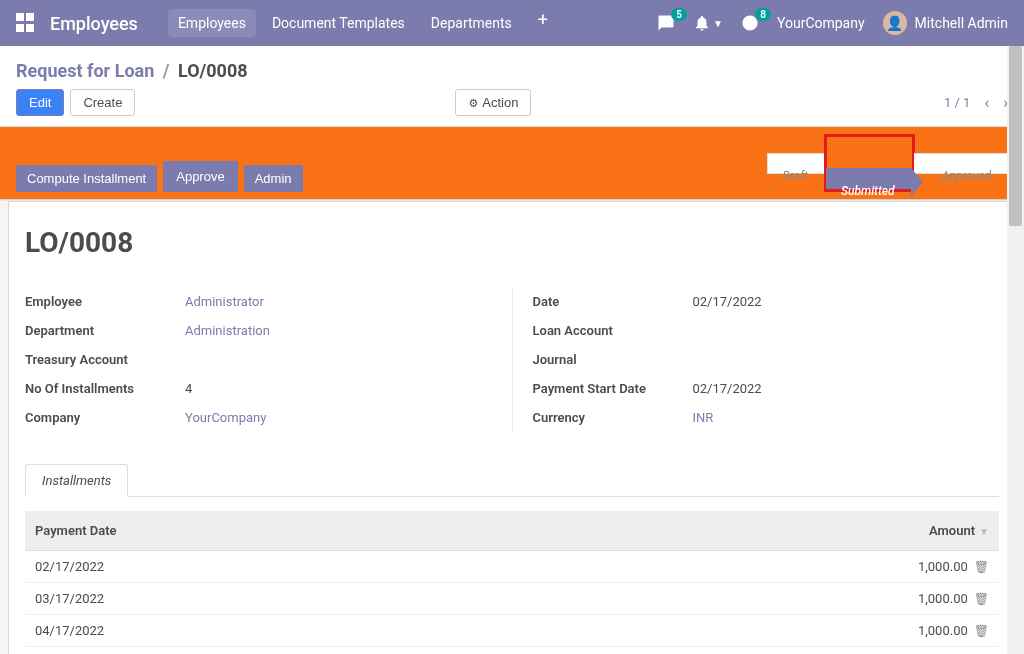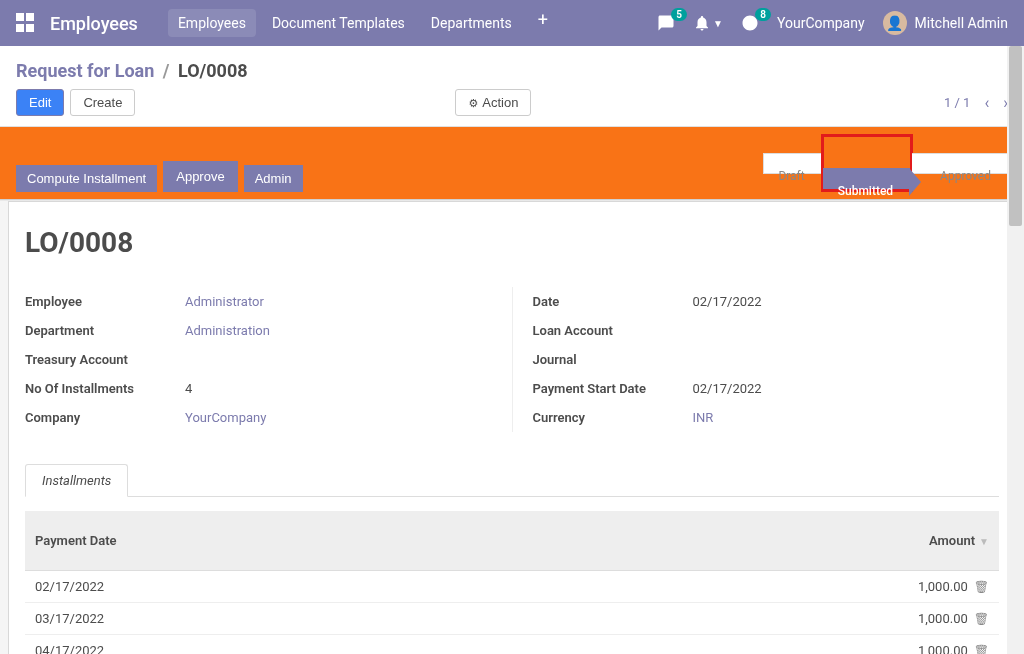--- a/index.html
+++ b/index.html
@@ -45,7 +45,7 @@
 .statusbar { border-top: 1px solid #e0e0e0; border-bottom: 1px solid #d0d0d0; background: #f97316; padding: 7px 16px; display: flex; align-items: flex-end; }
 .statusbar .btn { background: #7c7bad; color: #fff; border-color: #7c7bad; margin-right: 6px; padding: 5px 10px; border-radius: 0; }
 .statusbar .status-flow { margin-left: auto; display: flex; align-items: center; }
-.status-step { position: relative; height: 21px; line-height: 28px; padding: 8px 16px 0 22px; background: #fff; color: #888; border: 1px solid #ddd; font-size: 12px; margin-left: -1px; }
+.status-step { position: relative; height: 21px; line-height: 28px; padding: 8px 16px 0 22px; background: #fff; color: #888; border: 1px solid #ddd; font-size: 12px; margin-left: -1px; font-style: italic; }
 .status-step:first-child { padding-left: 14px; }
 .status-step.active { background: #7c7bad; color: #fff; border-color: #7c7bad; font-weight: 500; margin-top: 31px; }
 .status-step.active::after { content: ""; position: absolute; right: -12px; top: -1px; border-left: 12px solid #7c7bad; border-top: 14px solid transparent; border-bottom: 14px solid transparent; z-index: 2; }

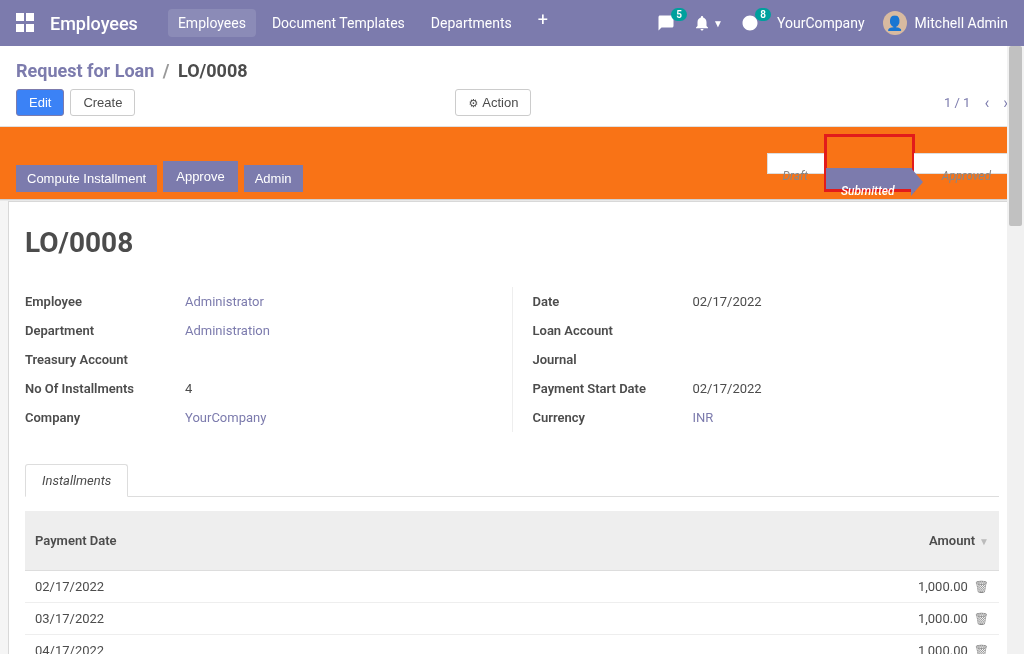--- a/index.html
+++ b/index.html
@@ -69,7 +69,7 @@
 .tabbar { margin-top: 32px; border-bottom: 1px solid #ddd; }
 .tabbar .tabitem { display: inline-block; padding: 8px 16px; border: 1px solid #ddd; border-bottom: 1px solid #fff; background: #fff; margin-bottom: -1px; border-radius: 3px 3px 0 0; color: #4c4c4c; cursor: pointer; font-style: italic; }
 table.inst { width: 100%; border-collapse: collapse; margin-top: 14px; }
-table.inst th { background: #eee; text-align: left; padding: 22px 10px; font-weight: 600; color: #4c4c4c; border-bottom: 1px solid #ddd; }
+table.inst th { background: #eee; text-align: left; padding: 12px 10px; font-weight: 600; color: #4c4c4c; border-bottom: 1px solid #ddd; }
 table.inst th.amt { text-align: right; }
 table.inst td { padding: 8px 10px; border-bottom: 1px solid #eee; }
 table.inst td.amt { text-align: right; }

